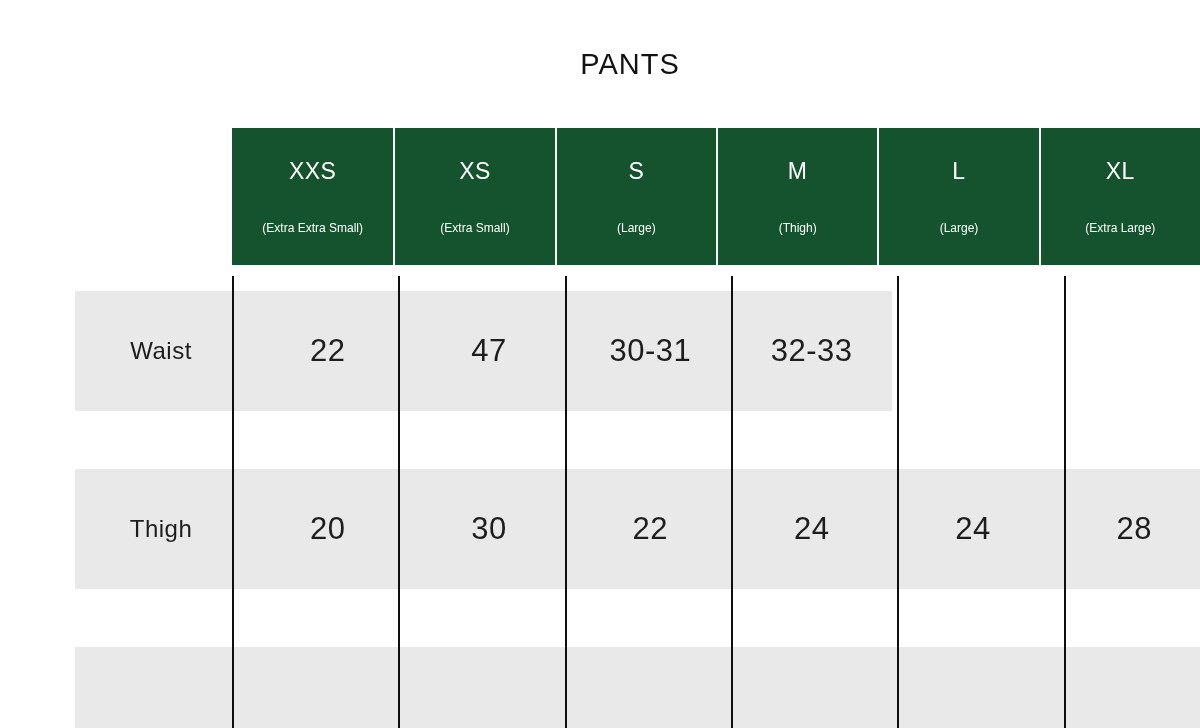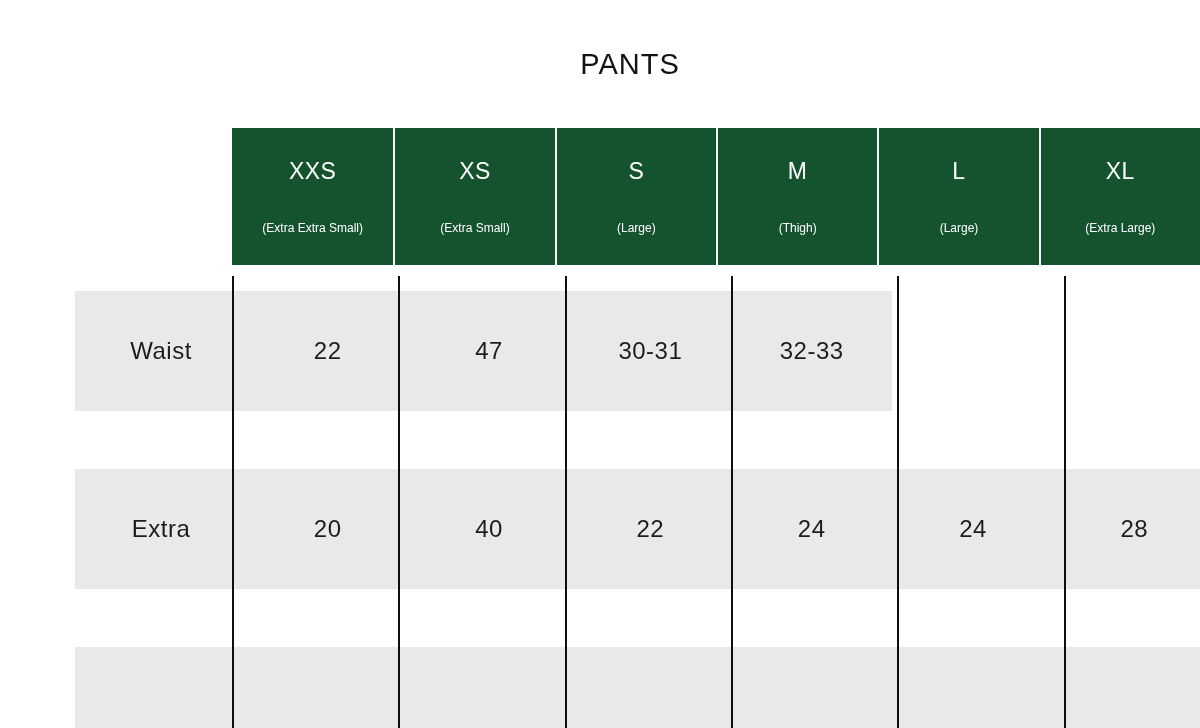--- a/index.html
+++ b/index.html
@@ -79,7 +79,7 @@
     display: flex;
     align-items: center;
     justify-content: center;
-    font-size: 24px;
+    font-size: 31px;
     color: #1d1d1d;
     letter-spacing: 0.5px;
   }

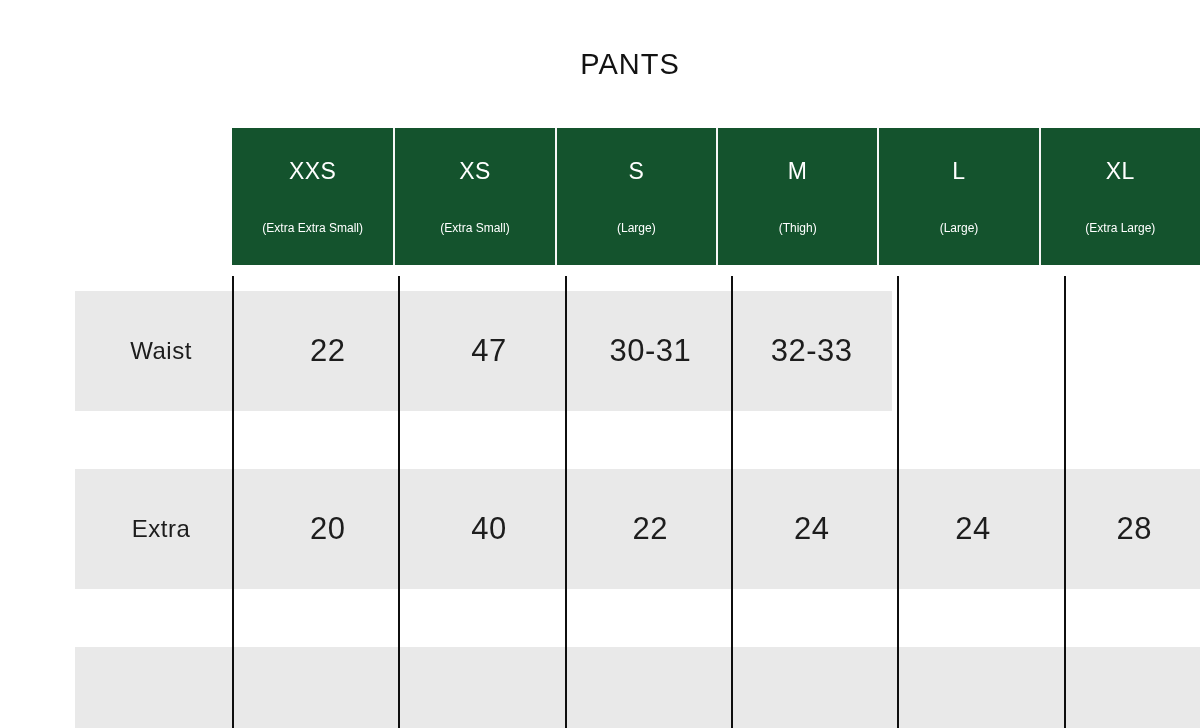--- a/index.html
+++ b/index.html
@@ -154,7 +154,7 @@
       </div>
 
       <div class="body-row">
-        <div class="cell label-cell">Extra</div>
+        <div class="cell label-cell">Thigh</div>
         <div class="cell">20</div>
         <div class="cell">40</div>
         <div class="cell">22</div>

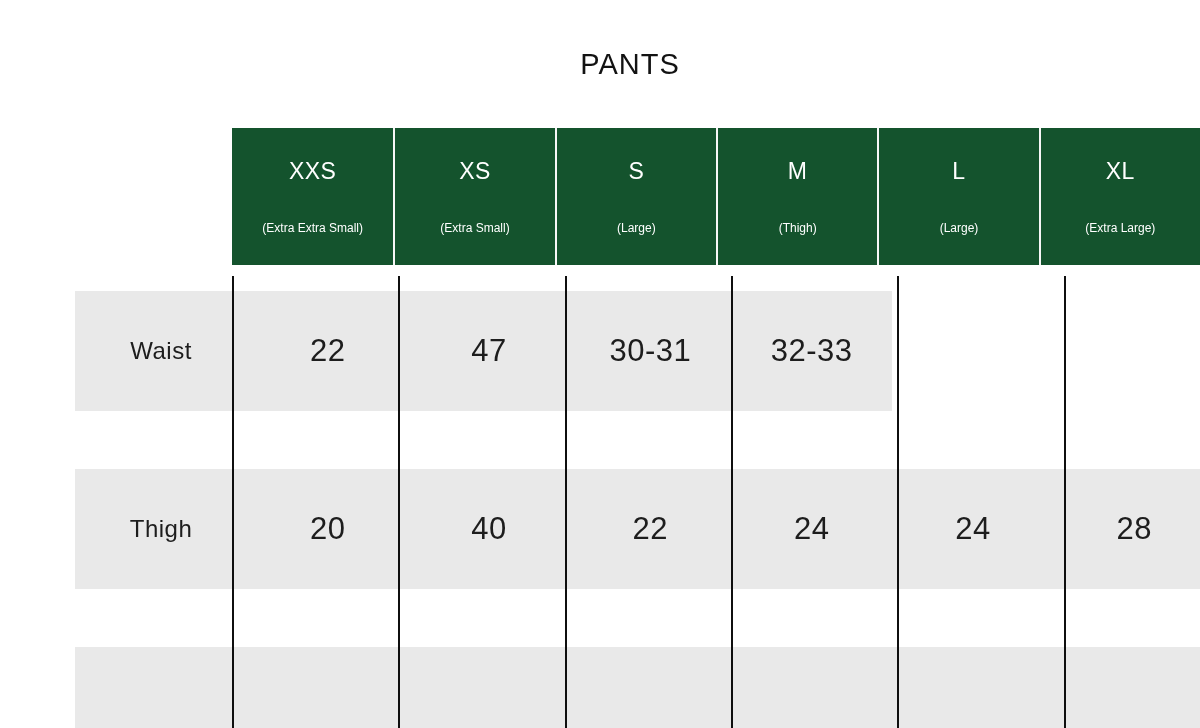--- a/index.html
+++ b/index.html
@@ -156,7 +156,7 @@
       <div class="body-row">
         <div class="cell label-cell">Thigh</div>
         <div class="cell">20</div>
-        <div class="cell">40</div>
+        <div class="cell">30</div>
         <div class="cell">22</div>
         <div class="cell">24</div>
         <div class="cell">24</div>

